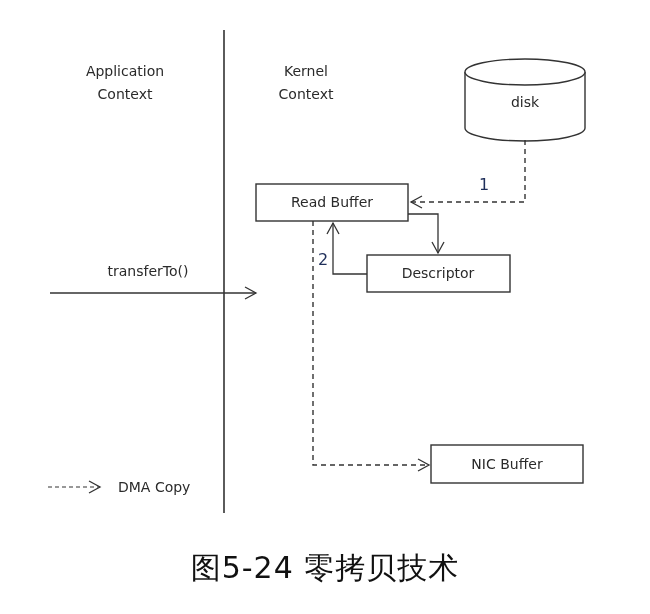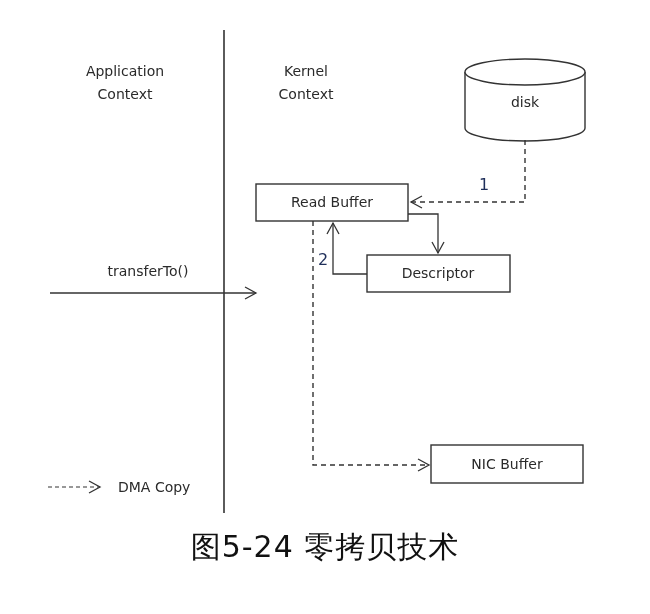--- a/index.html
+++ b/index.html
@@ -7,7 +7,7 @@
   svg { position:absolute; left:0; top:0; }
   .lbl { font-family:"DejaVu Sans", sans-serif; font-size:14px; fill:#2a2a2a; }
   .num { font-family:"DejaVu Sans", sans-serif; font-size:16px; fill:#1f2f5a; }
-  .caption { position:absolute; left:0; width:650px; top:527px; text-align:center; font-family:"DejaVu Sans", sans-serif; font-size:30px; color:#111; letter-spacing:1px; }
+  .caption { position:absolute; left:0; width:650px; top:548px; text-align:center; font-family:"DejaVu Sans", sans-serif; font-size:30px; color:#111; letter-spacing:1px; }
 </style>
 </head>
 <body>

